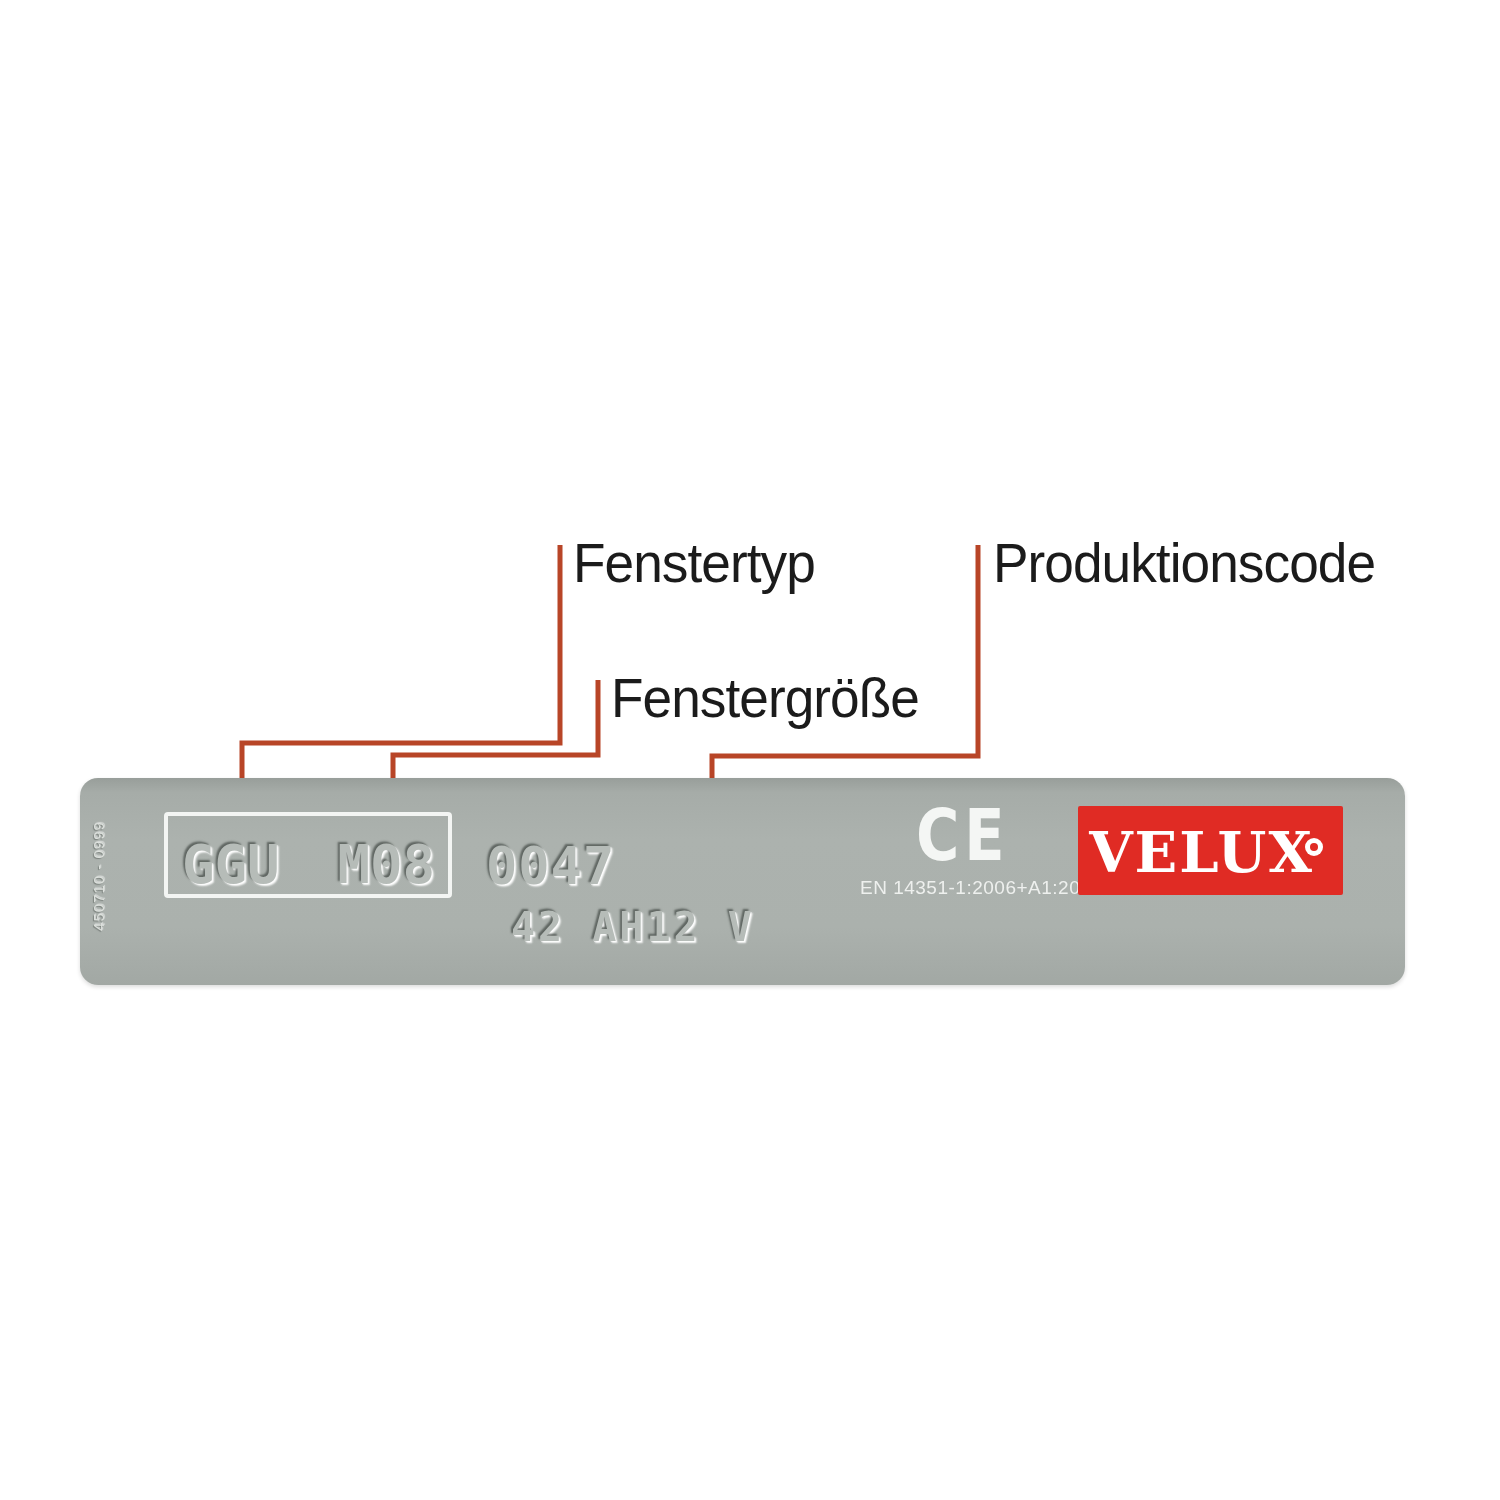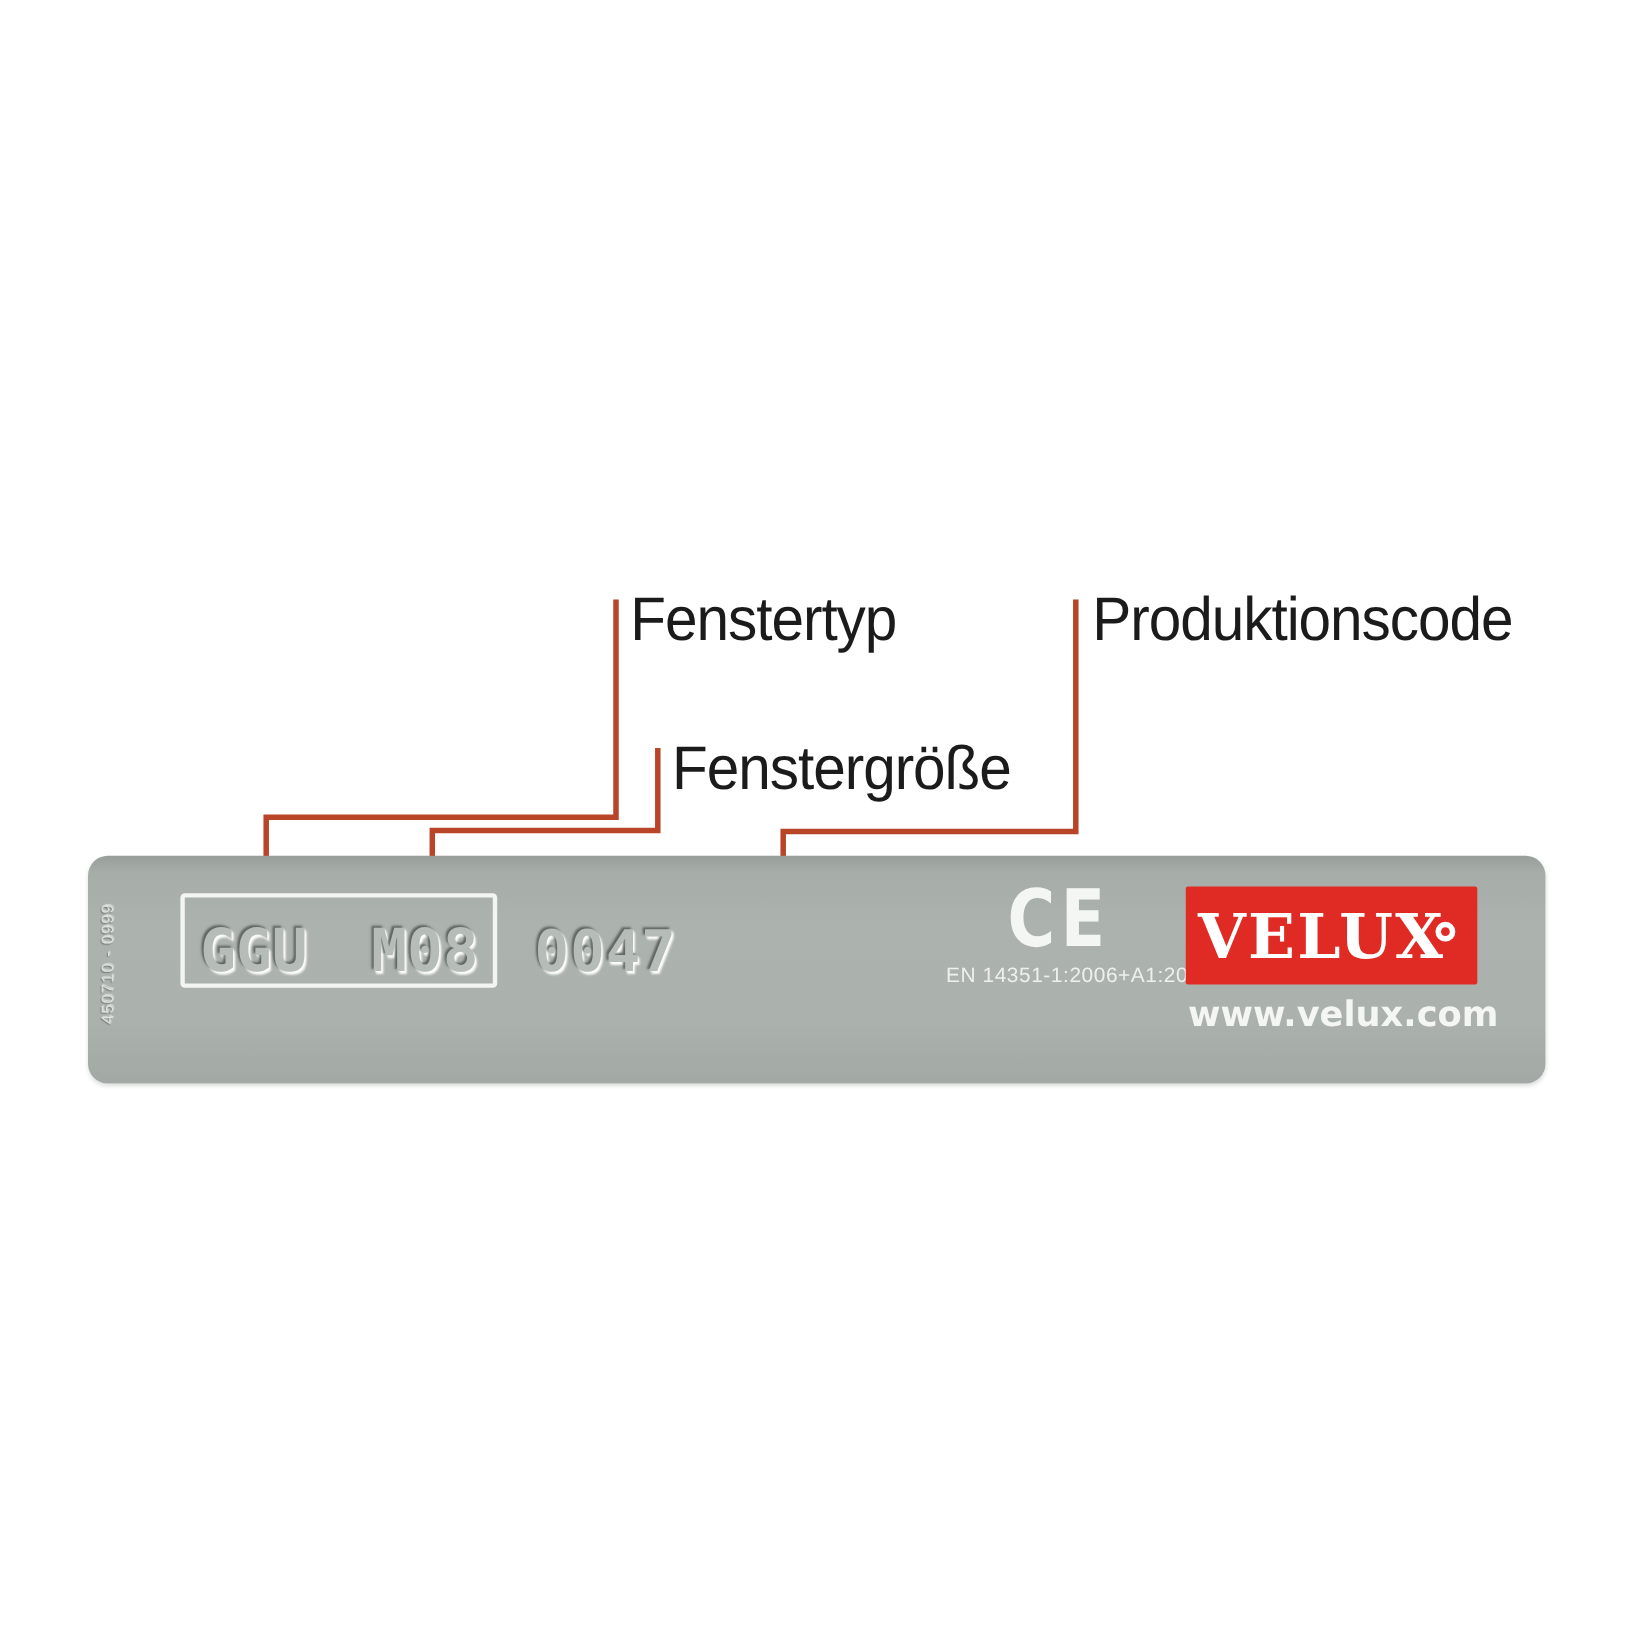--- a/index.html
+++ b/index.html
@@ -172,6 +172,7 @@
 
   <div id="variant-code" class="emboss">0047</div>
 
+  <div id="production-code" class="emboss">42 AH12 V</div>
 
   <div id="ce-mark">CE</div>
 

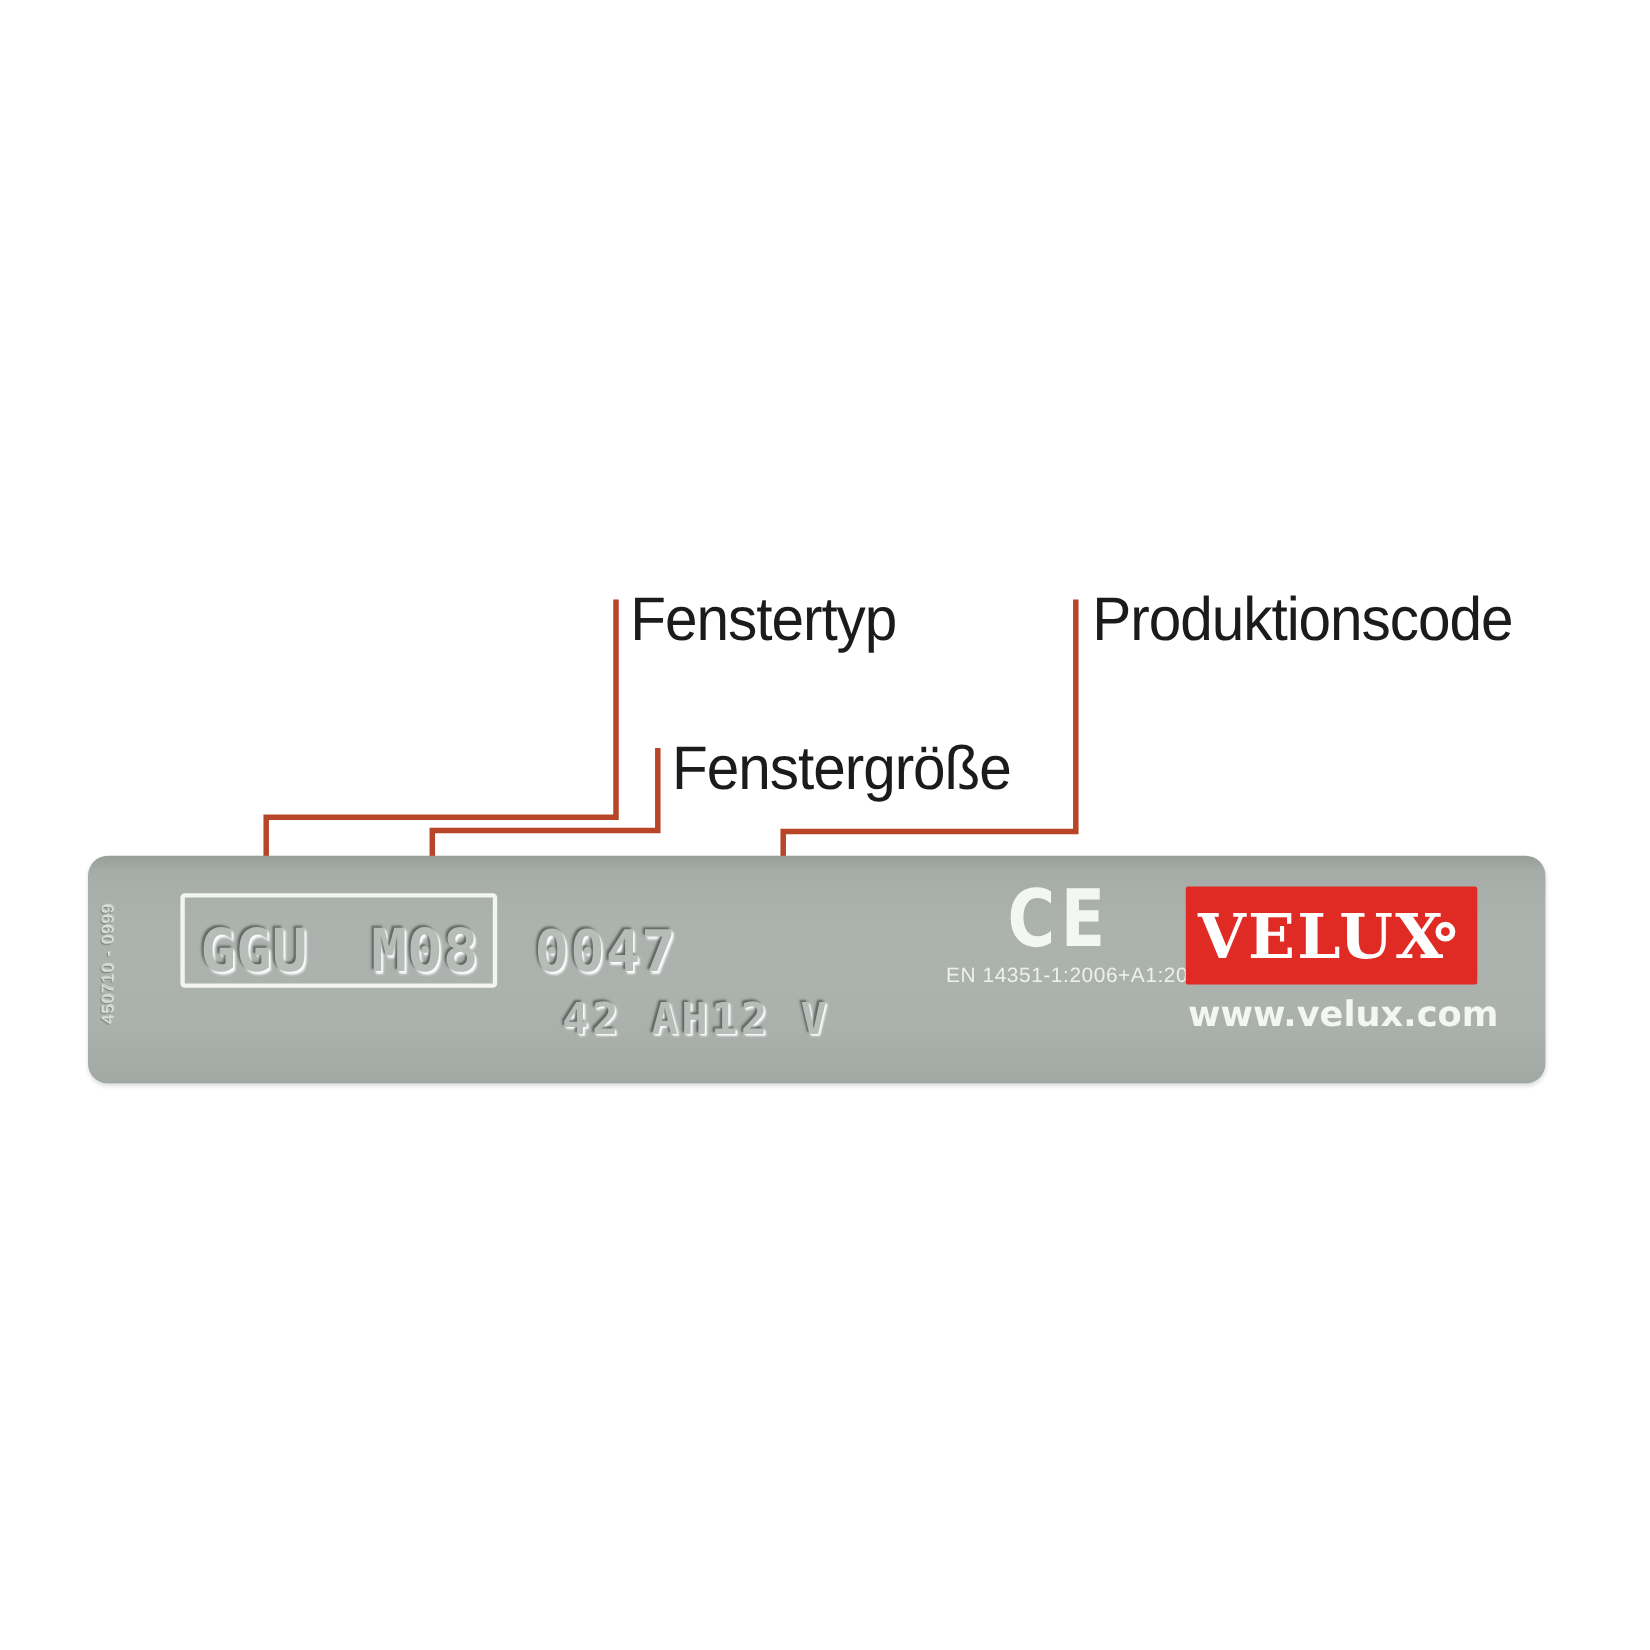--- a/index.html
+++ b/index.html
@@ -185,7 +185,6 @@
     <span class="dot"></span>
   </div>
 
-  <div id="velux-website">www.velux.com</div>
 
 </div>
 

